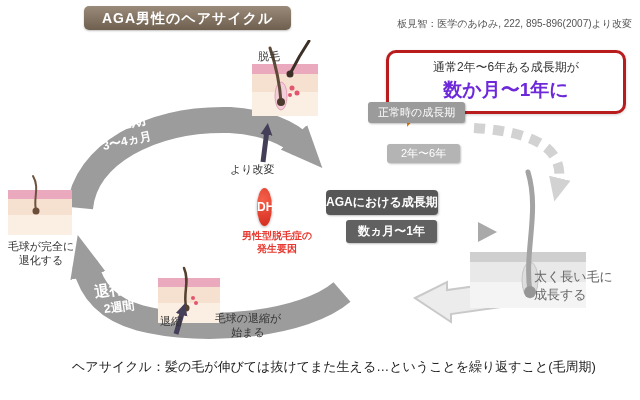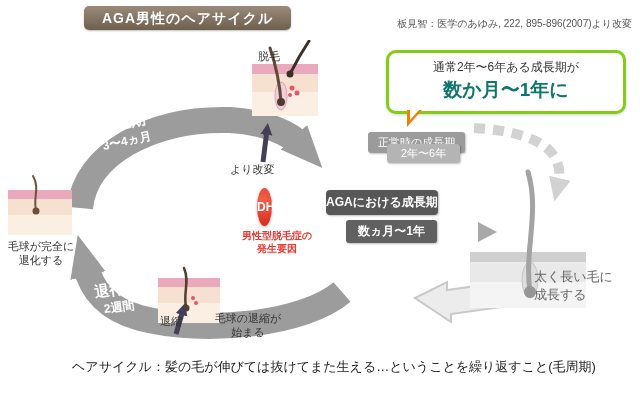--- a/index.html
+++ b/index.html
@@ -14,7 +14,7 @@
   .citation{position:absolute;right:8px;top:17px;font-size:10px;color:#555;}
 
   .callout{position:absolute;right:14px;top:50px;width:222px;background:#fff;
-    border:3px solid #84cc16;border-radius:10px;padding:6px 6px 8px;text-align:center;
+    border:3px solid #b91c1c;border-radius:10px;padding:6px 6px 8px;text-align:center;
     box-shadow:0 1px 3px rgba(0,0,0,.18);}
   .callout-line1{font-size:12px;color:#333;}
   .callout-line2{font-size:19px;font-weight:bold;color:#0f766e;margin-top:1px;}

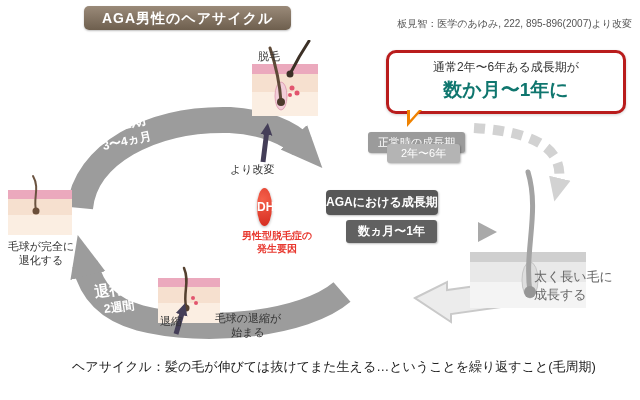--- a/index.html
+++ b/index.html
@@ -17,7 +17,7 @@
     border:3px solid #b91c1c;border-radius:10px;padding:6px 6px 8px;text-align:center;
     box-shadow:0 1px 3px rgba(0,0,0,.18);}
   .callout-line1{font-size:12px;color:#333;}
-  .callout-line2{font-size:19px;font-weight:bold;color:#0f766e;margin-top:1px;}
+  .callout-line2{font-size:19px;font-weight:bold;color:#6d28d9;margin-top:1px;}
   .callout-tail-outer{position:absolute;left:18px;bottom:-16px;width:0;height:0;
     border-top:17px solid #ef8200;border-right:15px solid transparent;}
   .callout-tail-inner{position:absolute;left:21px;bottom:-9px;width:0;height:0;

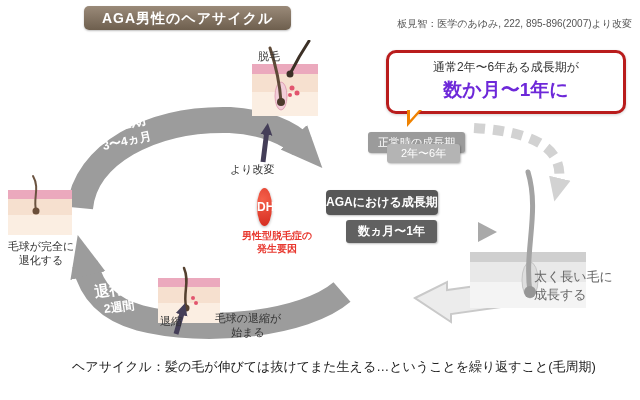--- a/index.html
+++ b/index.html
@@ -39,7 +39,7 @@
     font-size:10px;font-weight:bold;color:#e8382f;white-space:pre-line;line-height:1.3;}
 
   .badge{position:absolute;color:#fff;border-radius:3px;box-shadow:1px 1px 2px rgba(0,0,0,.25);}
-  .badge-normal{left:368px;top:132px;background:#9b9b9b;font-size:11px;padding:3px 10px;}
+  .badge-normal{left:368px;top:102px;background:#9b9b9b;font-size:11px;padding:3px 10px;}
   .badge-normal-dur{left:387px;top:144px;background:#b4b4b4;font-size:11px;padding:2px 14px;}
   .badge-aga{left:326px;top:190px;background:#575757;font-size:12px;font-weight:bold;
     padding:4px 0;border-radius:4px;}

